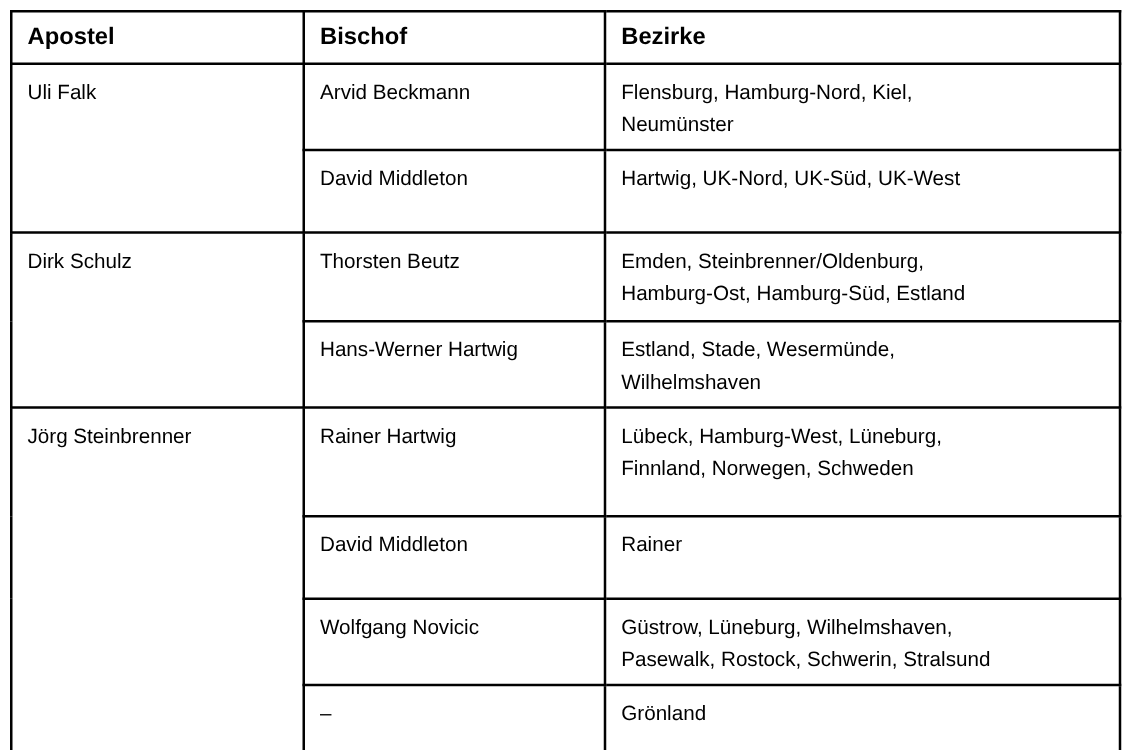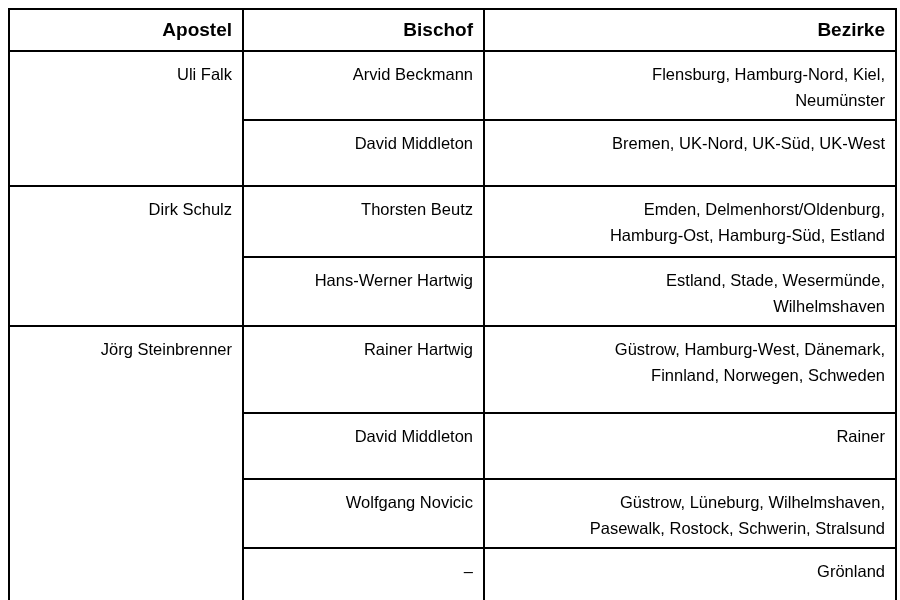--- a/index.html
+++ b/index.html
@@ -31,7 +31,7 @@
   table.apostel-table td {
     border: 2px solid #000000;
     vertical-align: top;
-    text-align: right;
+    text-align: left;
     padding: 9px 10px 6px 12px;
     font-size: 16.5px;
     line-height: 26px;

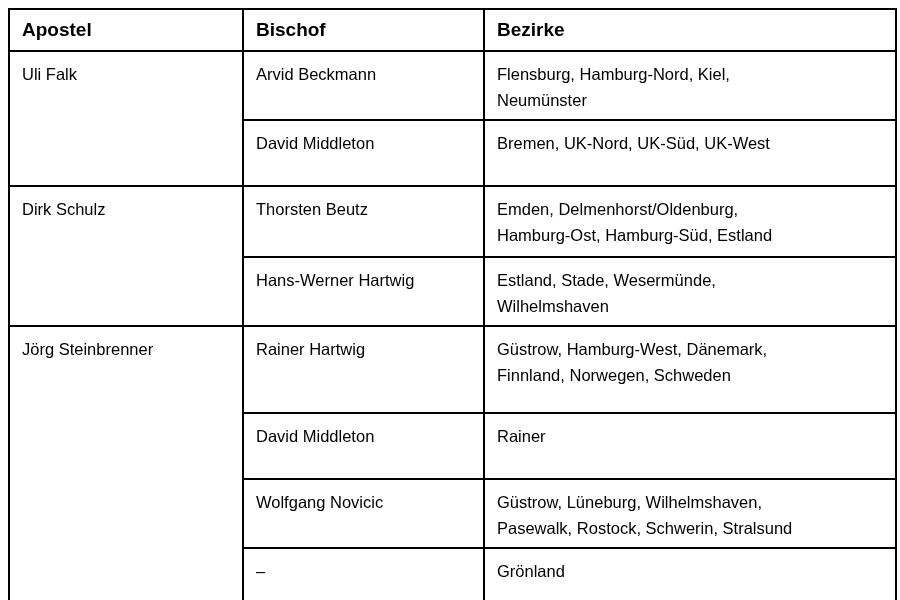--- a/index.html
+++ b/index.html
@@ -78,7 +78,7 @@
     </tr>
     <tr class="r2">
       <td>David Middleton</td>
-      <td class="bezirke">Bremen, UK-Nord, UK-Süd, UK-West</td>
+      <td class="bezirke">Hartwig, UK-Nord, UK-Süd, UK-West</td>
     </tr>
 
     <tr class="r3">

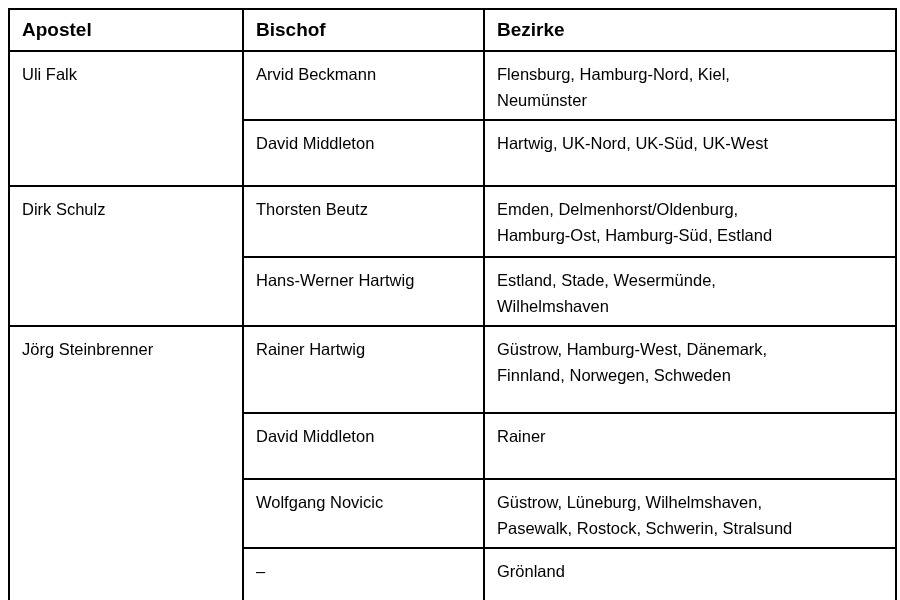--- a/index.html
+++ b/index.html
@@ -84,7 +84,7 @@
     <tr class="r3">
       <td rowspan="2">Dirk Schulz</td>
       <td>Thorsten Beutz</td>
-      <td class="bezirke">Emden, Delmenhorst/Oldenburg,
+      <td class="bezirke">Emden, Steinbrenner/Oldenburg,
 Hamburg-Ost, Hamburg-Süd, Estland</td>
     </tr>
     <tr class="r4">

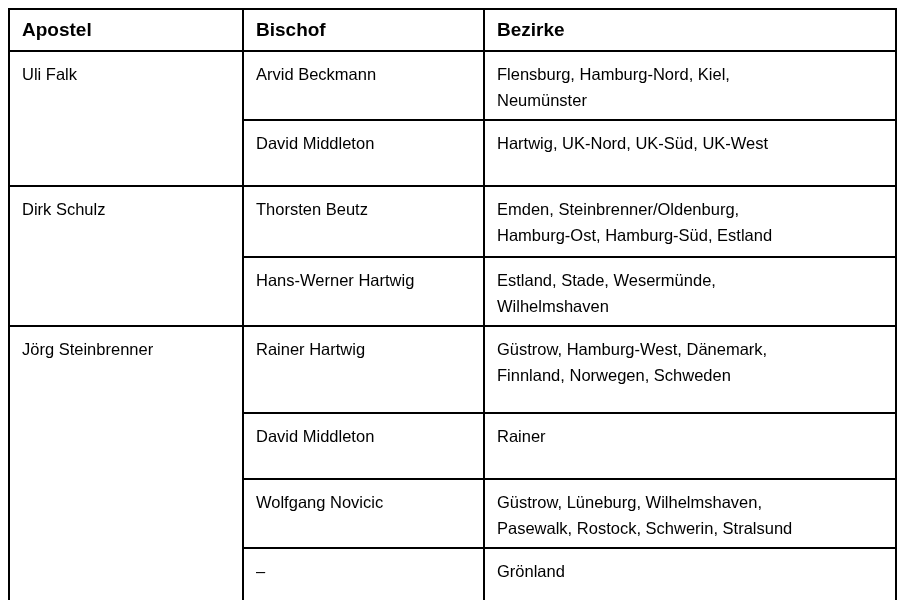--- a/index.html
+++ b/index.html
@@ -96,7 +96,7 @@
     <tr class="r5">
       <td rowspan="4">Jörg Steinbrenner</td>
       <td>Rainer Hartwig</td>
-      <td class="bezirke">Güstrow, Hamburg-West, Dänemark,
+      <td class="bezirke">Lübeck, Hamburg-West, Lüneburg,
 Finnland, Norwegen, Schweden</td>
     </tr>
     <tr class="r6">

